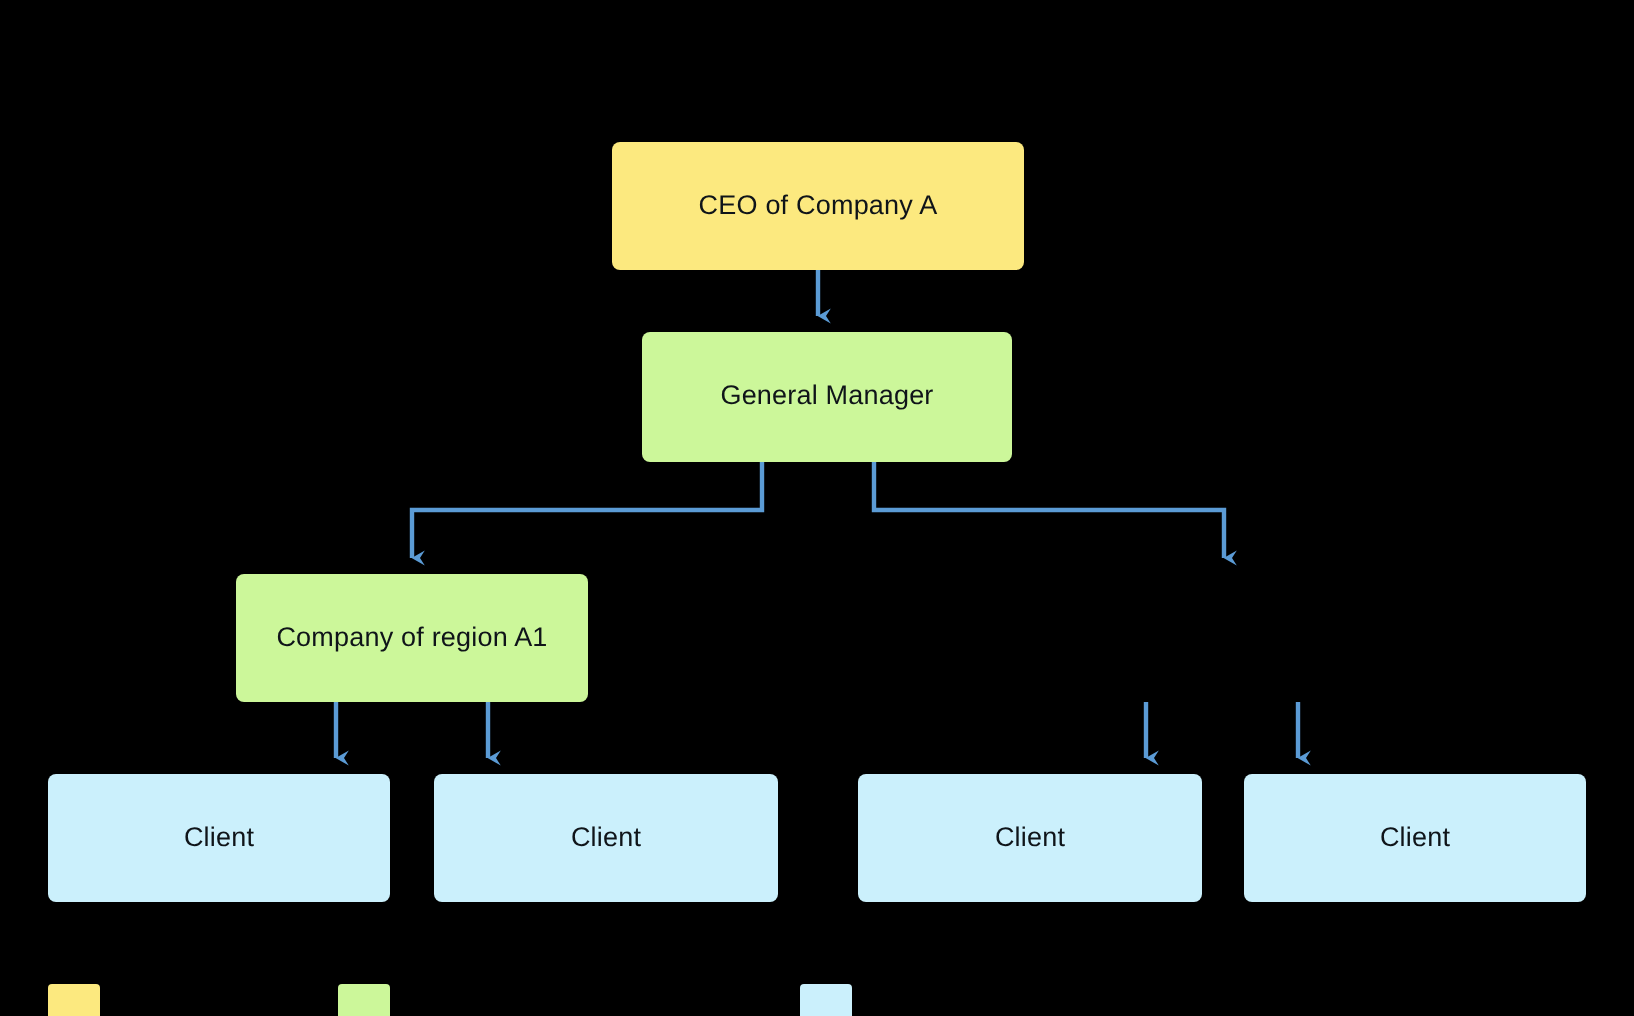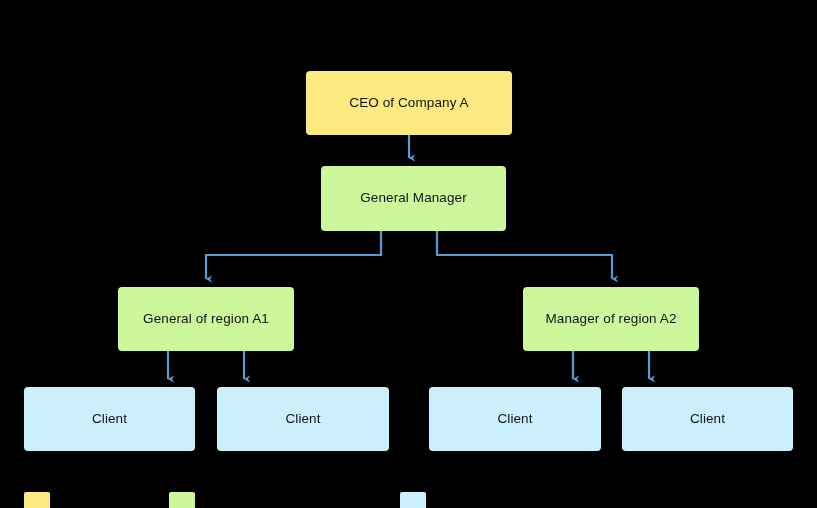--- a/index.html
+++ b/index.html
@@ -89,7 +89,7 @@
   </div>
 
   <div class="node" style="left: 118px; top: 247px; width: 176px; height: 64px; background: rgb(204, 247, 154); color: rgb(15, 20, 25);">
-    <span class="node-label">General of region A1</span>
+    <span class="node-label">Company of region A1</span>
   </div>
 
   <div class="node" style="left: 523px; top: 247px; width: 176px; height: 64px; background: rgb(204, 247, 154); color: rgb(15, 20, 25);">

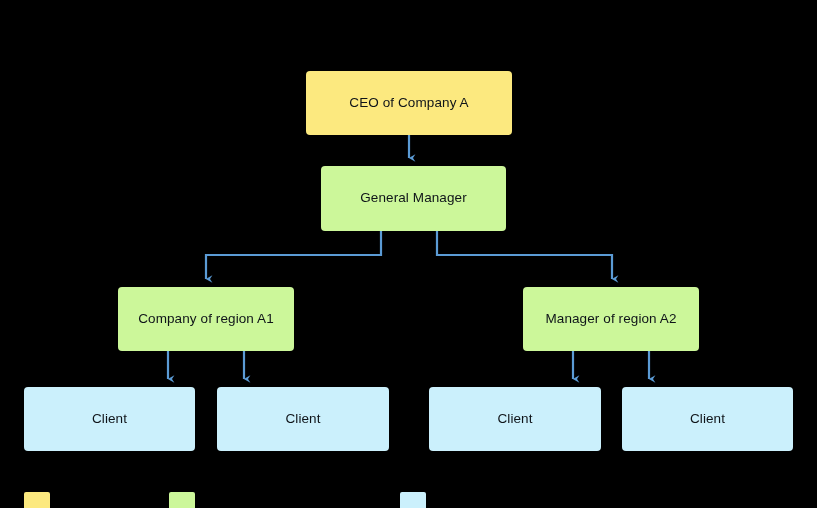--- a/index.html
+++ b/index.html
@@ -92,9 +92,6 @@
     <span class="node-label">Company of region A1</span>
   </div>
 
-  <div class="node" style="left: 523px; top: 247px; width: 176px; height: 64px; background: rgb(204, 247, 154); color: rgb(15, 20, 25);">
-    <span class="node-label">Manager of region A2</span>
-  </div>
 
   <div class="node" style="left: 24px; top: 347px; width: 171px; height: 64px; background: rgb(203, 240, 252); color: rgb(15, 20, 25);">
     <span class="node-label">Client</span>

